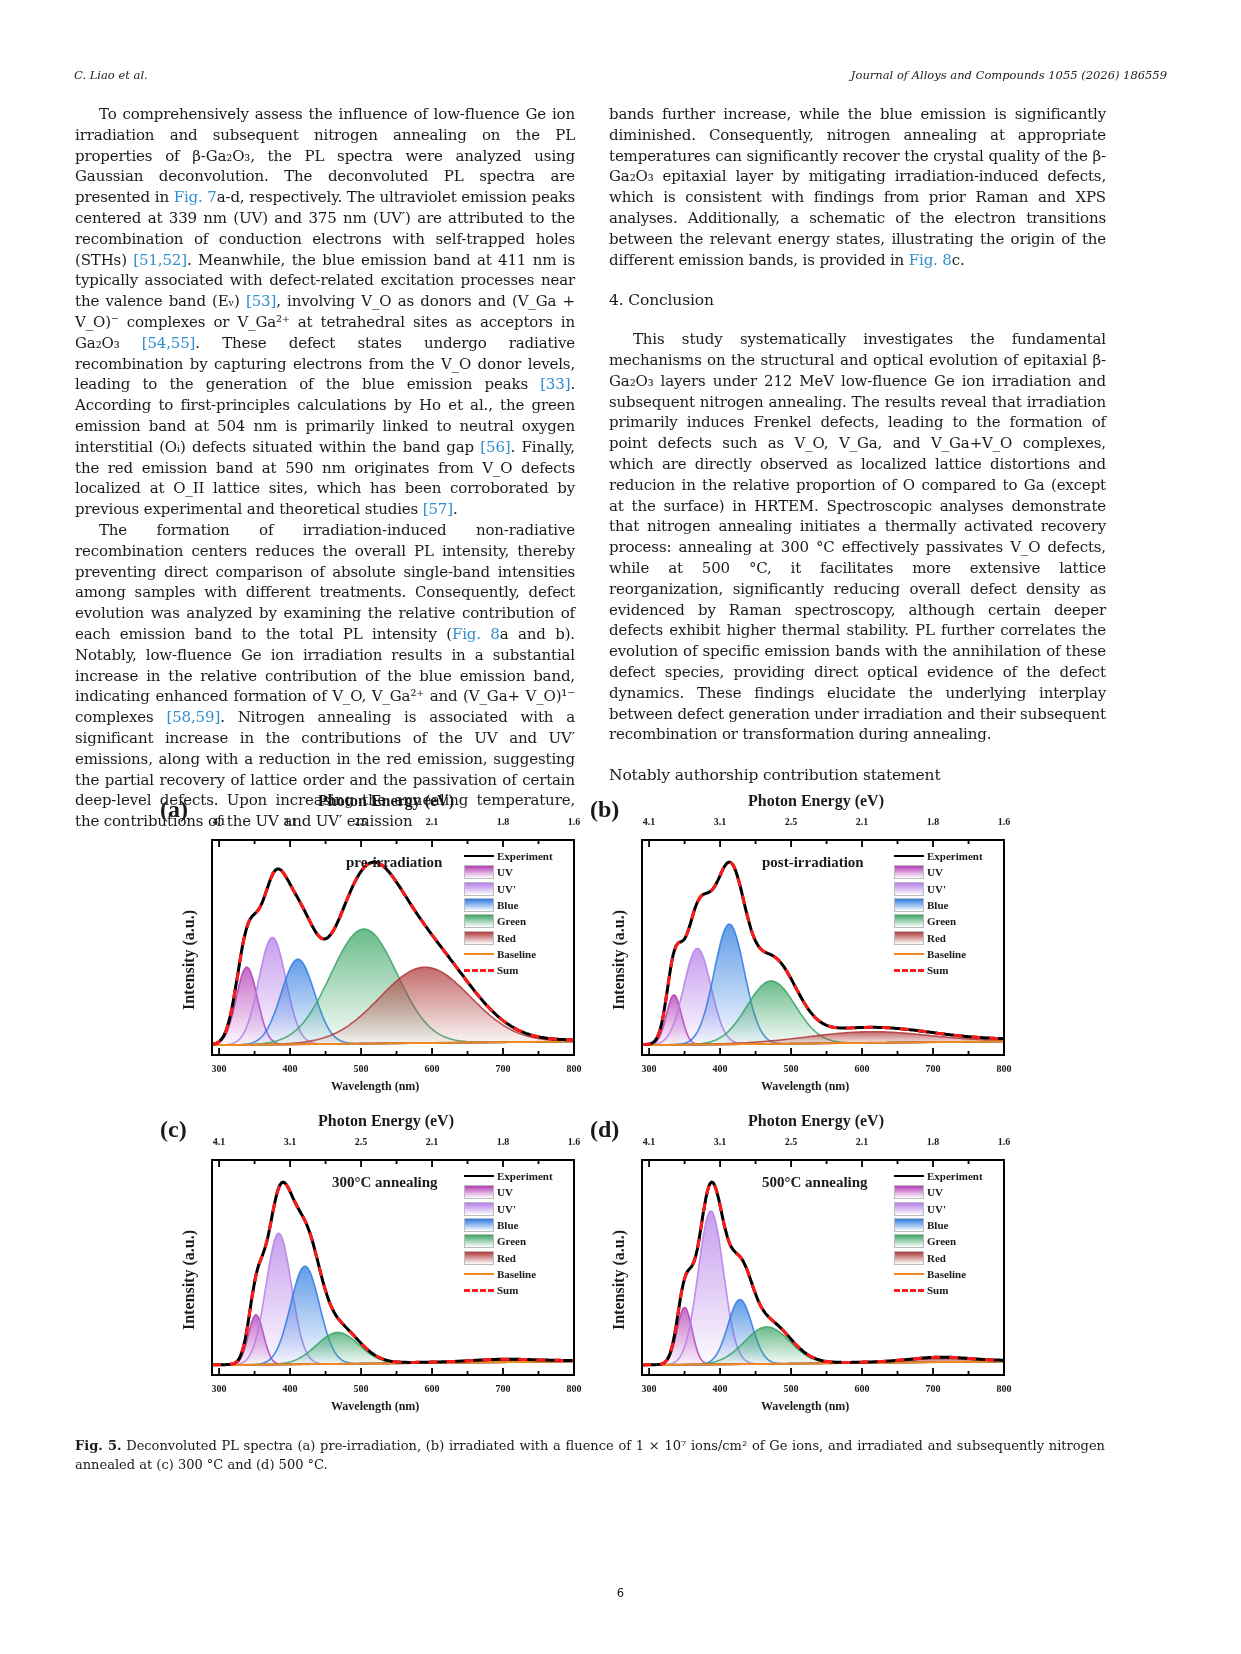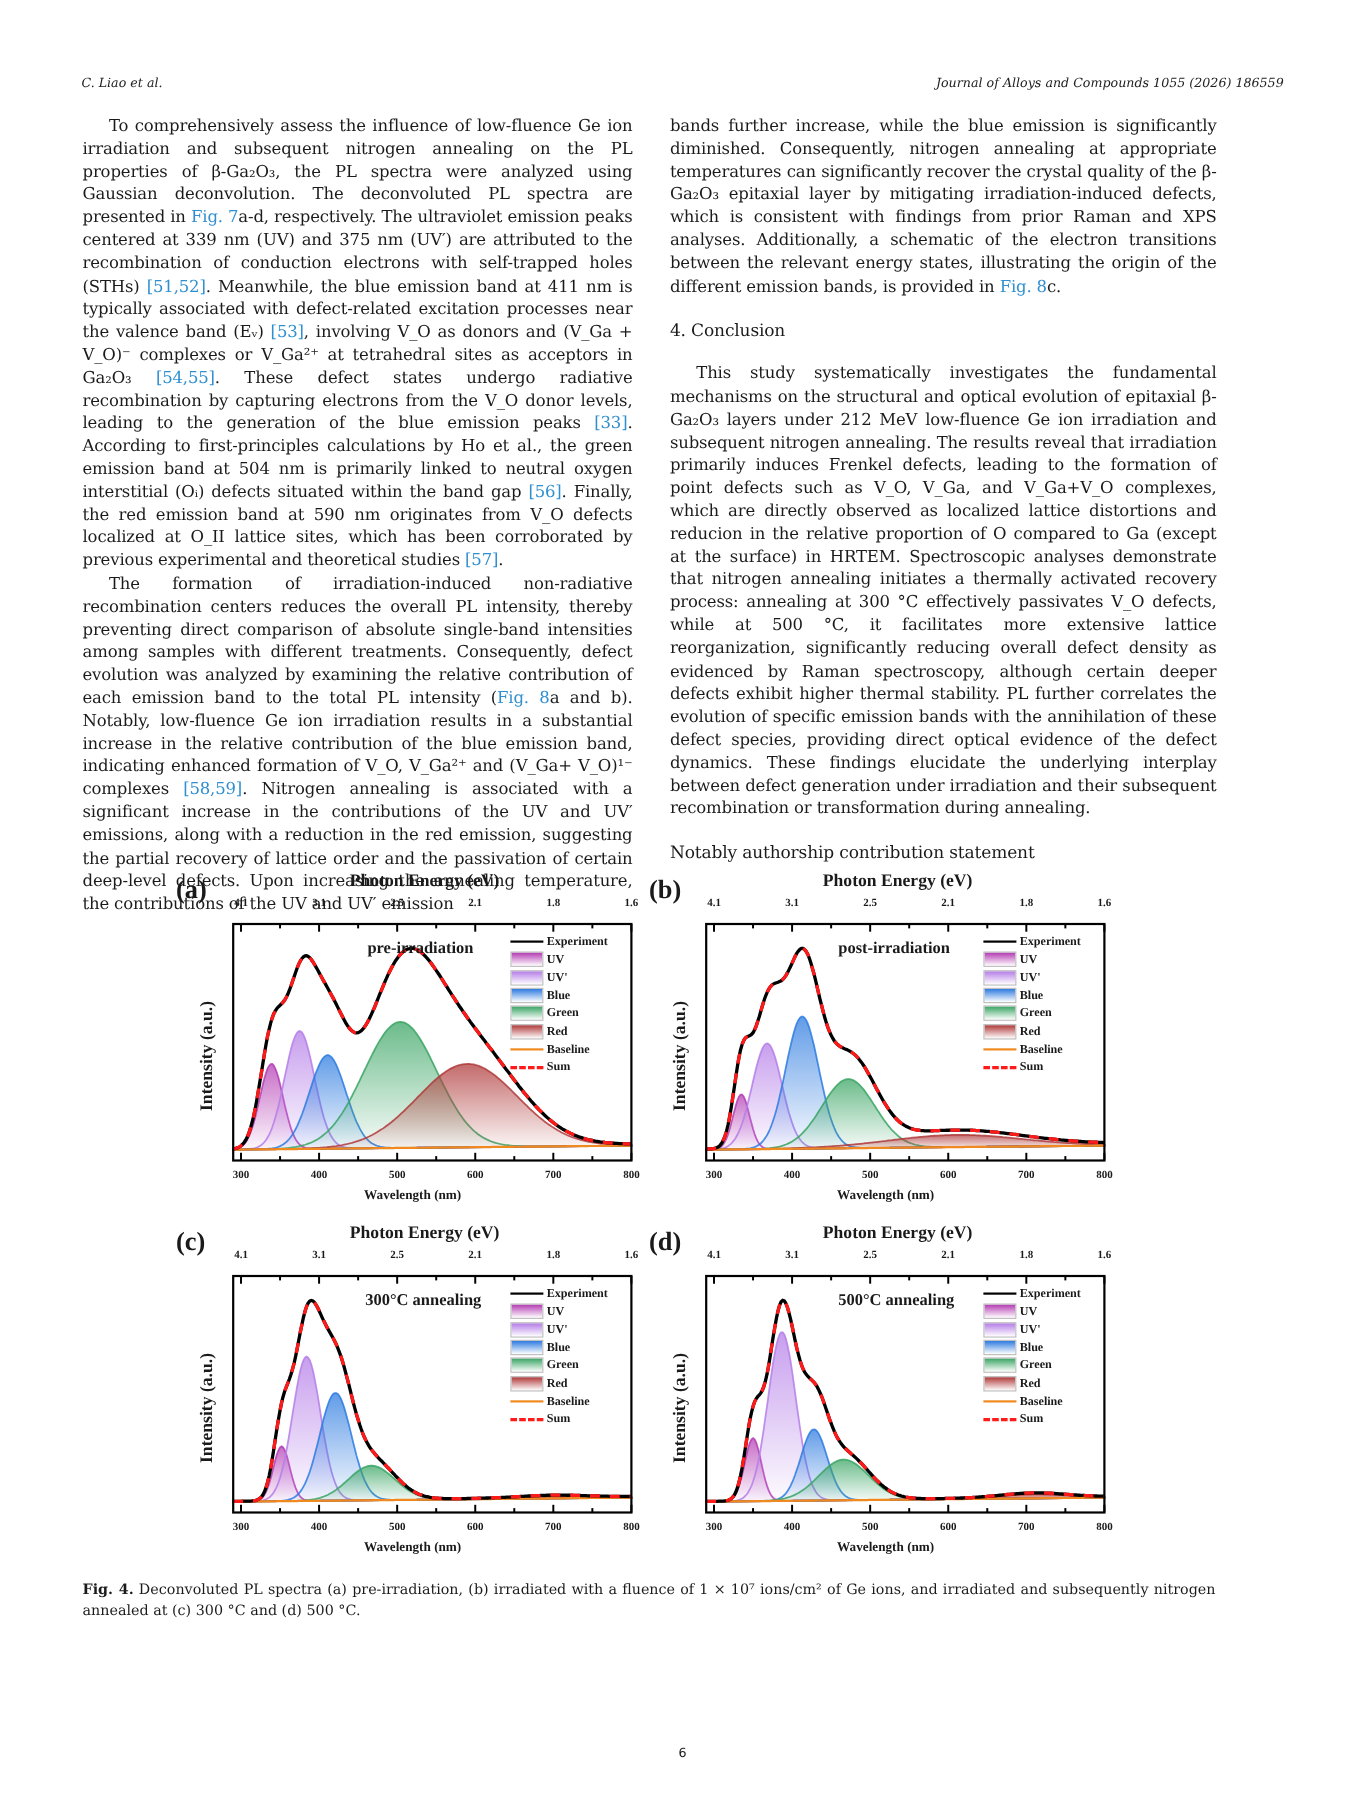--- a/index.html
+++ b/index.html
@@ -136,7 +136,7 @@
       <div class="tick" style="left: 424px; top: 273px;">800</div>
       <div class="xlab" style="left: 181px; top: 289px;">Wavelength (nm)</div>
       <div class="ylab" style="left: 30px; top: 219.5px;">Intensity (a.u.)</div>
-      <div class="ann" style="left: 184px; top: 64px;">pre-irradiation</div>
+      <div class="ann" style="left: 196px; top: 64px;">pre-irradiation</div>
       <div class="legend" style="left: 314px; top: 58px;">
         <div class="lg-row">
           <div class="lg-line" style="border-top: 2.5px solid rgb(0, 0, 0);"></div>

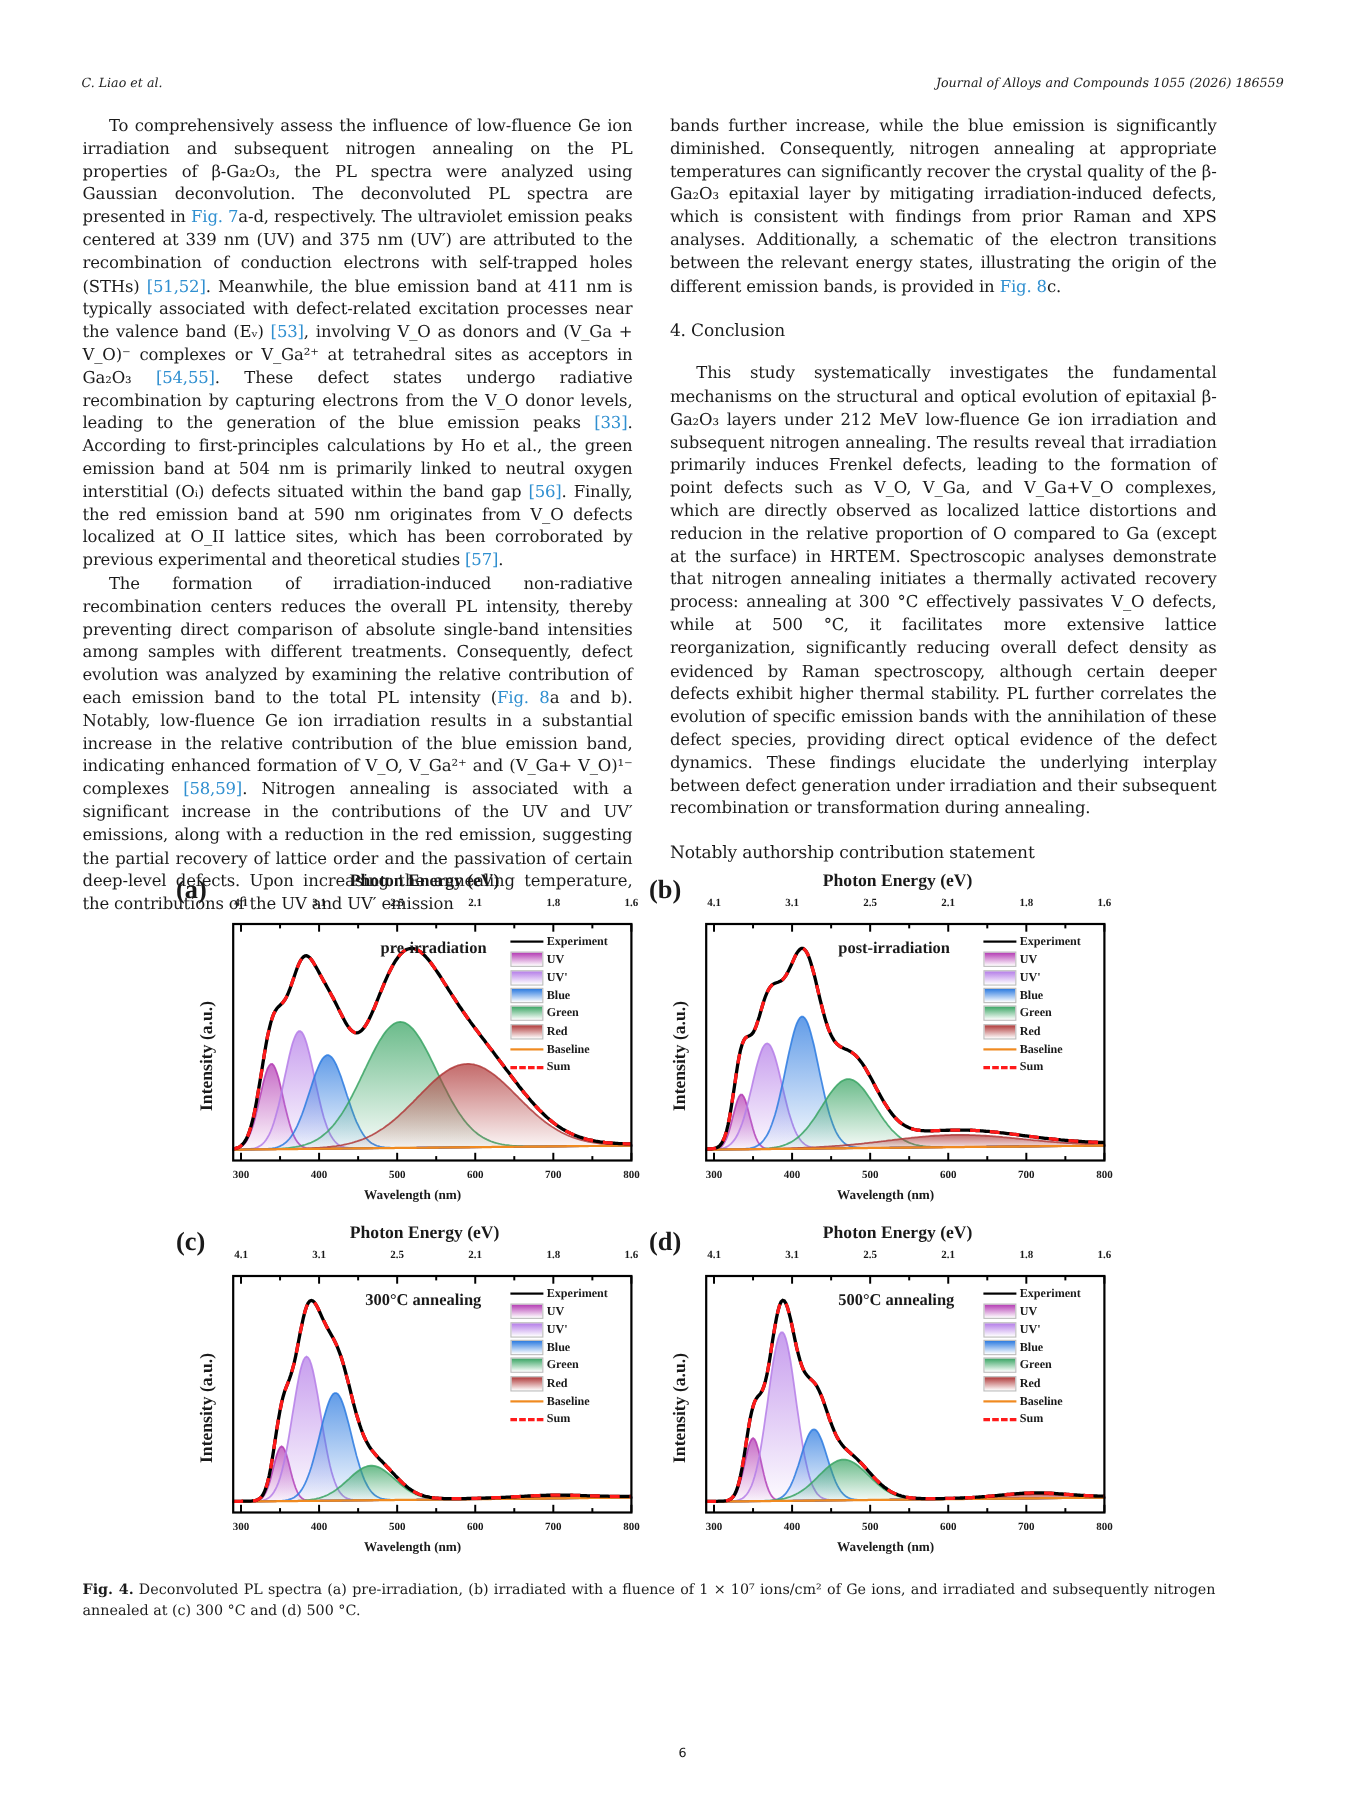--- a/index.html
+++ b/index.html
@@ -499,7 +499,7 @@
   </div>
 
 <div class="caption">
-  <b>Fig. 4.</b><span> Deconvoluted PL spectra (a) pre-irradiation, (b) irradiated with a fluence of 1 × 10⁷ ions/cm² of Ge ions, and irradiated and subsequently nitrogen annealed at (c) 300 °C and (d) 500 °C.</span>
+  <b>Fig. 5.</b><span> Deconvoluted PL spectra (a) pre-irradiation, (b) irradiated with a fluence of 1 × 10⁷ ions/cm² of Ge ions, and irradiated and subsequently nitrogen annealed at (c) 300 °C and (d) 500 °C.</span>
 </div>
 
 <div class="pagenum">6</div>

